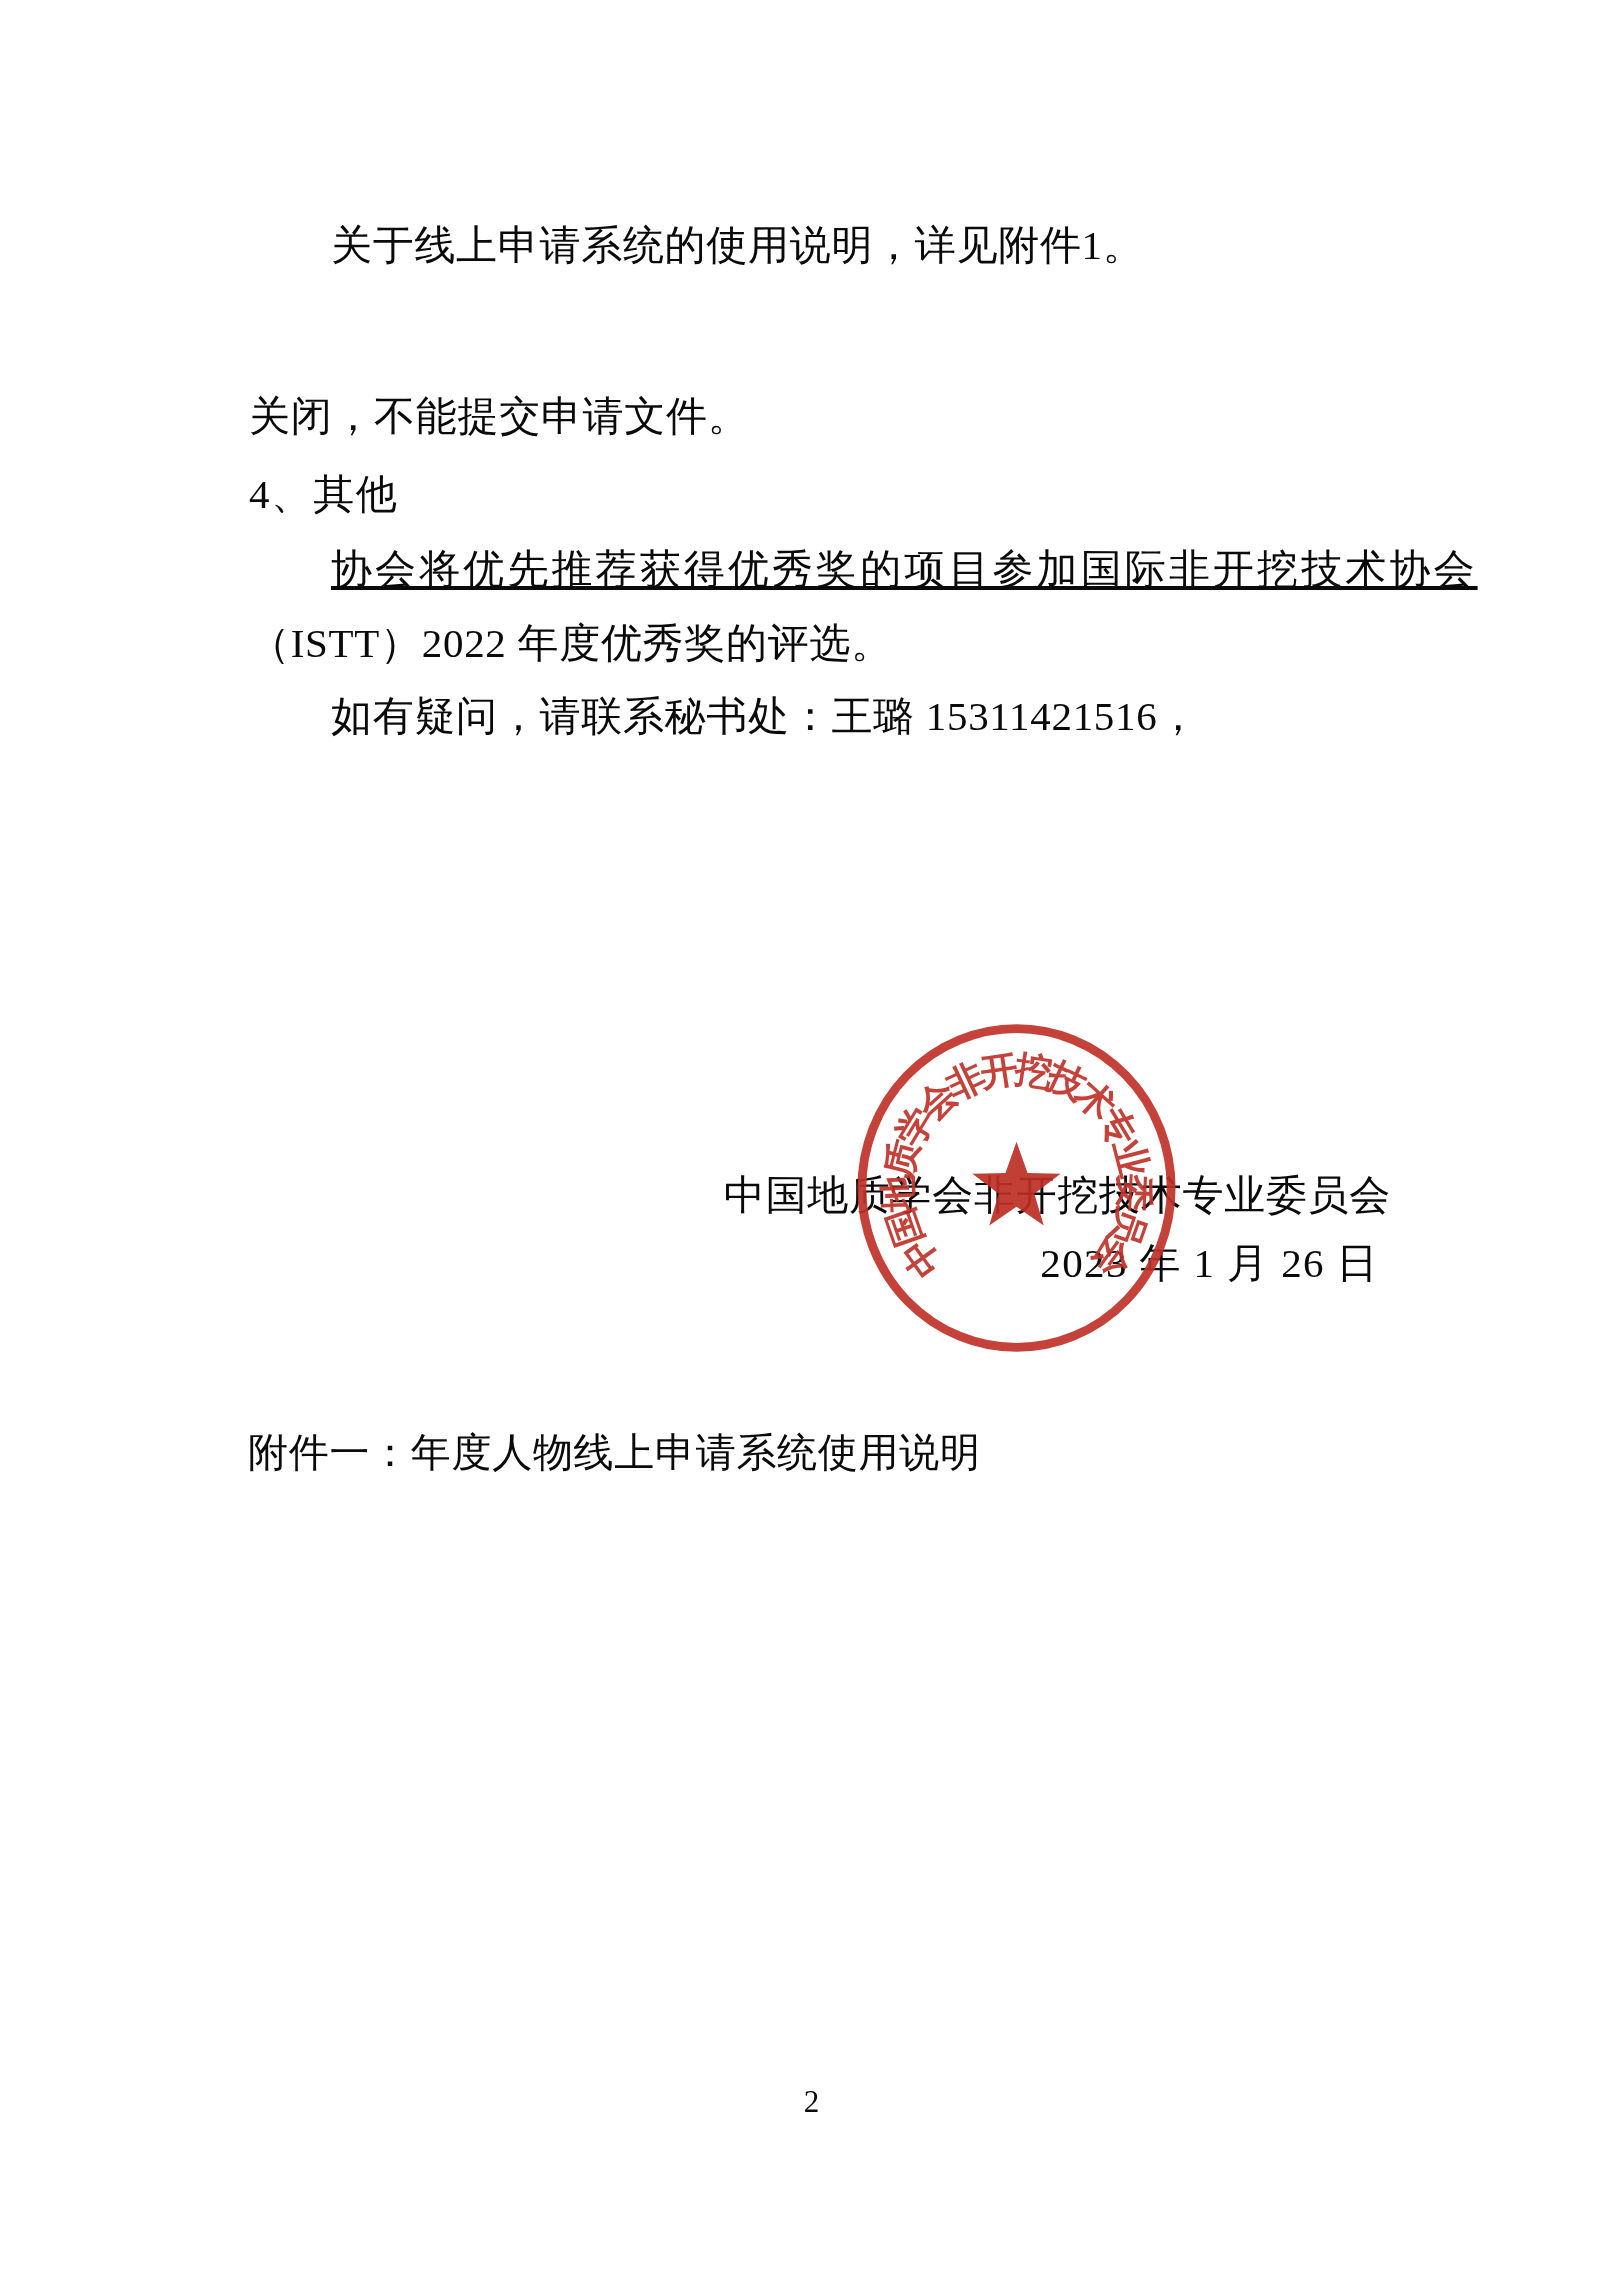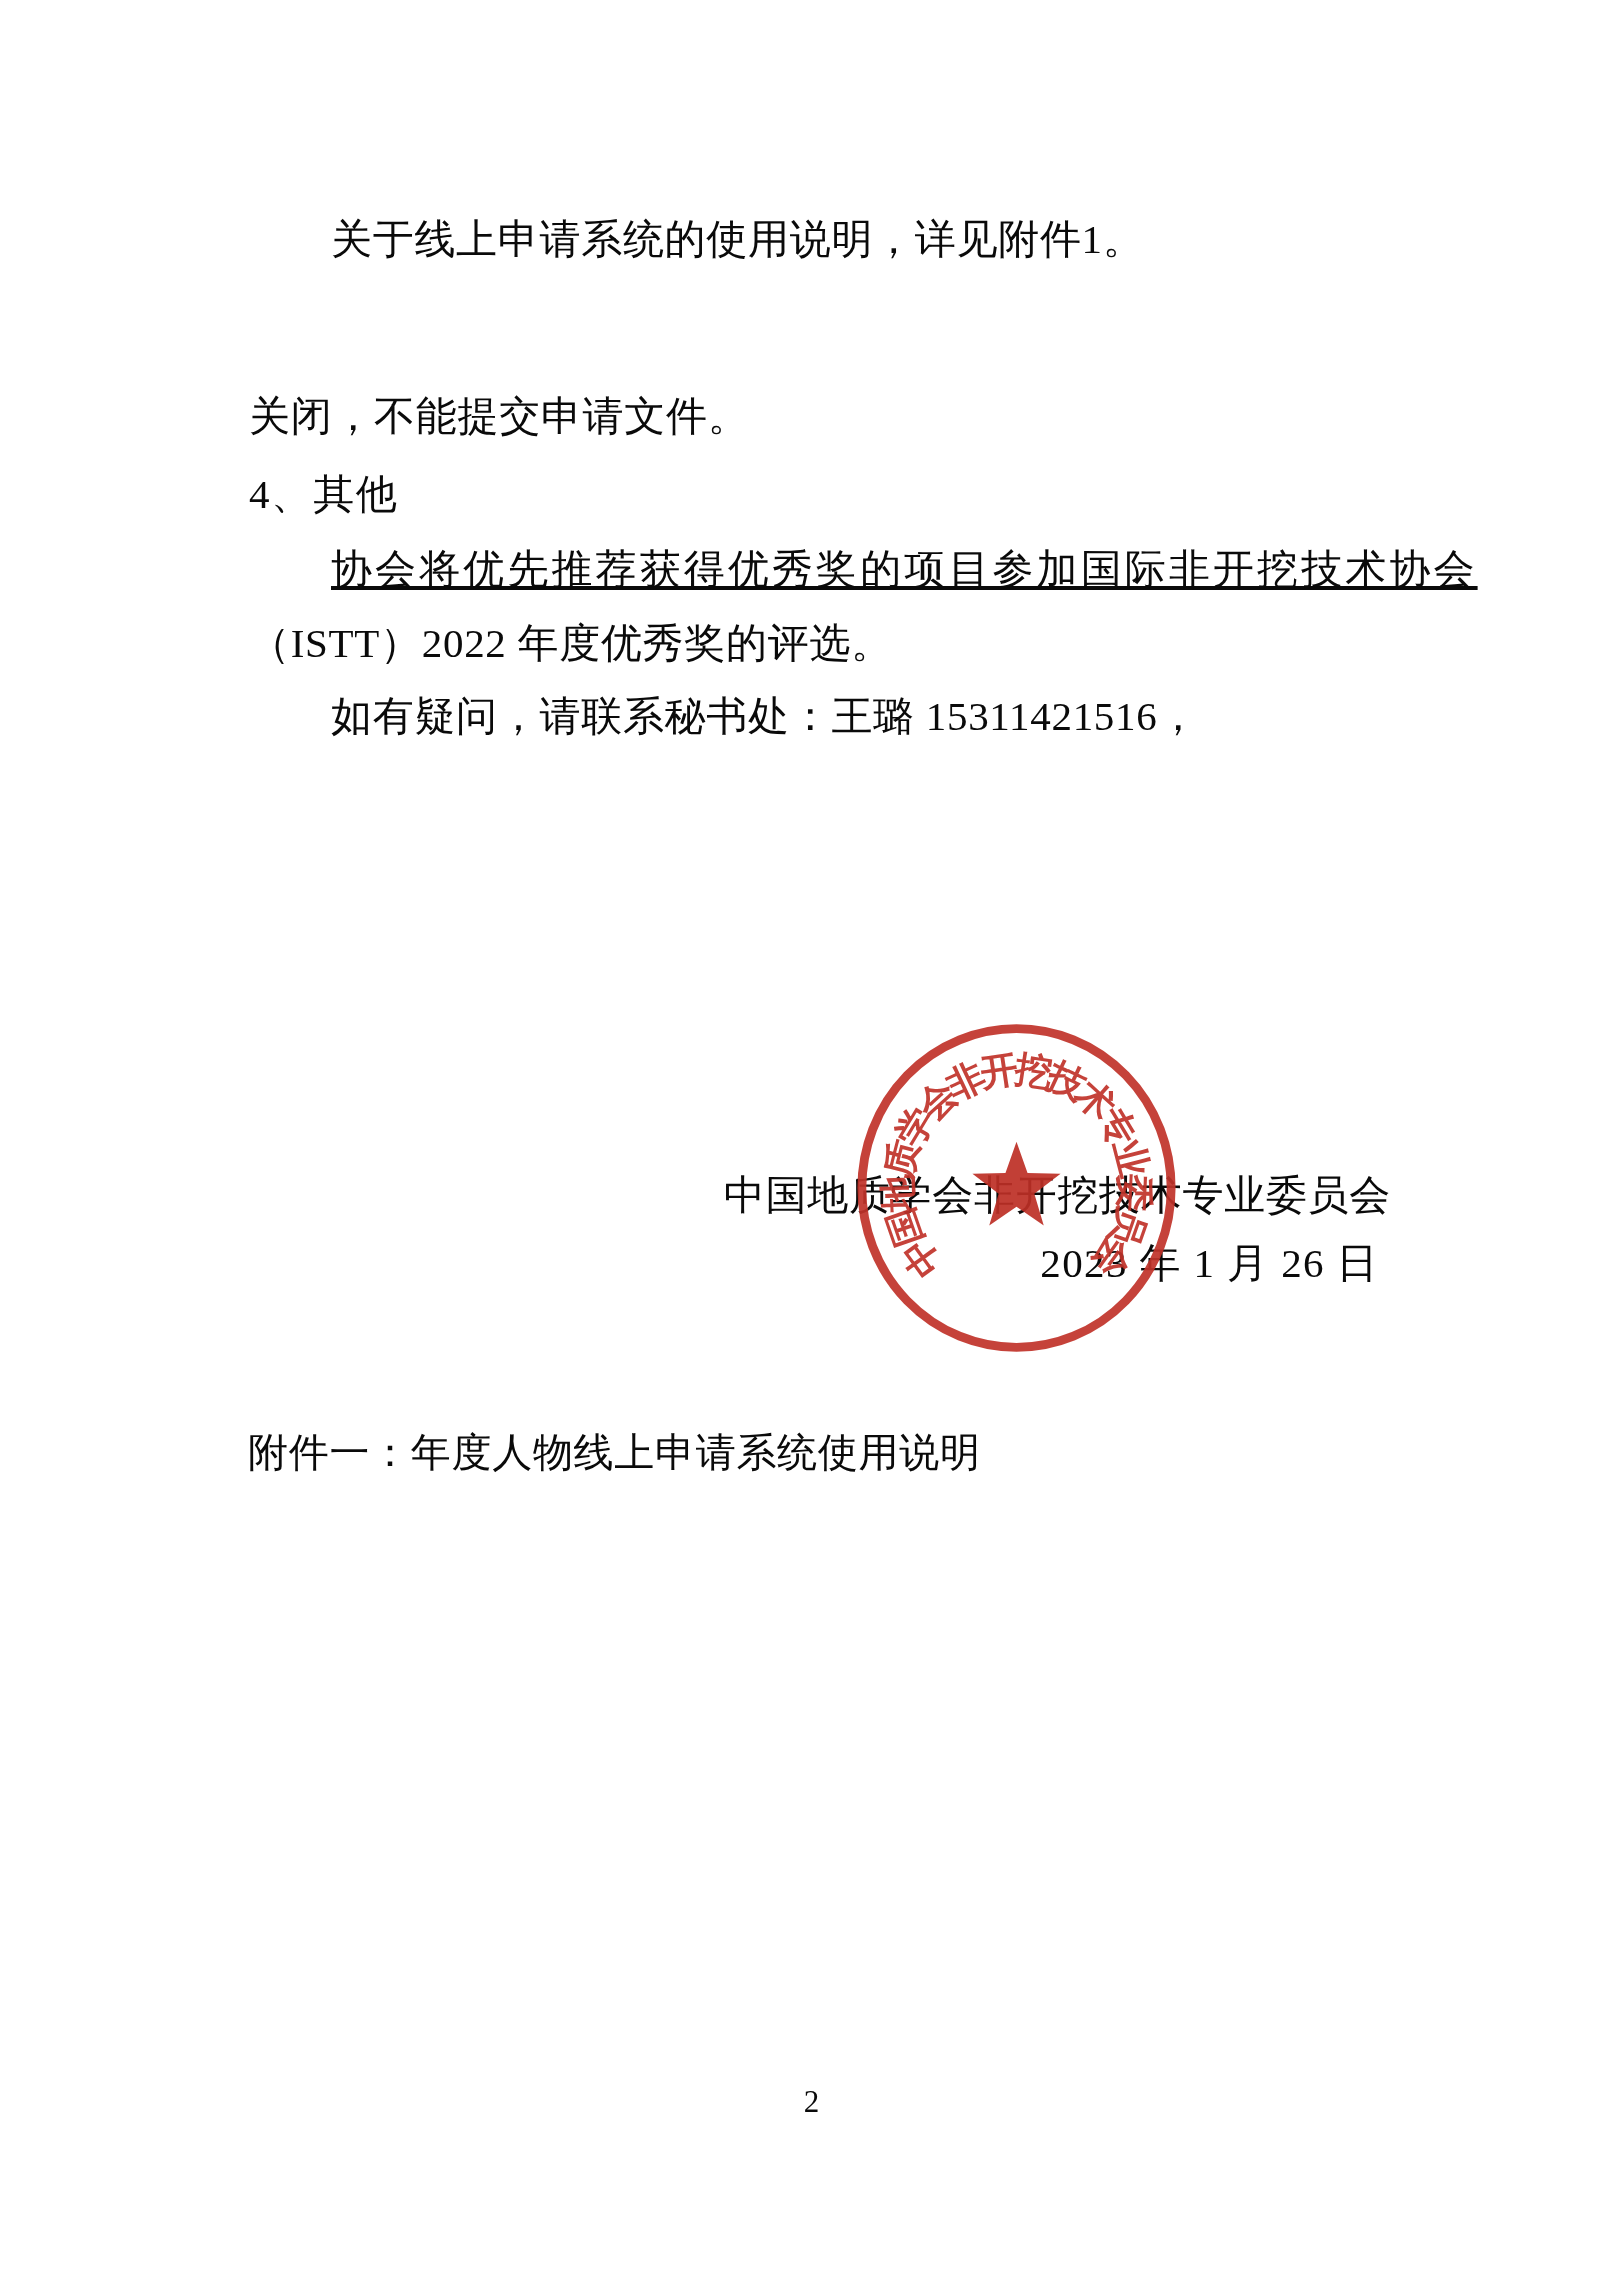--- a/index.html
+++ b/index.html
@@ -71,7 +71,7 @@
 
 <div class="page">
 
-  <div class="line indent" style="top:215px">关于线上申请系统的使用说明，详见附件1。</div>
+  <div class="line indent" style="top:221px">关于线上申请系统的使用说明，详见附件1。</div>
   <div class="line" style="top:392px">关闭，不能提交申请文件。</div>
   <div class="line heading" style="top:470px">4、其他</div>
   <div class="line indent spread" style="top:545px">协会将优先推荐获得优秀奖的项目参加国际非开挖技术协会</div>

